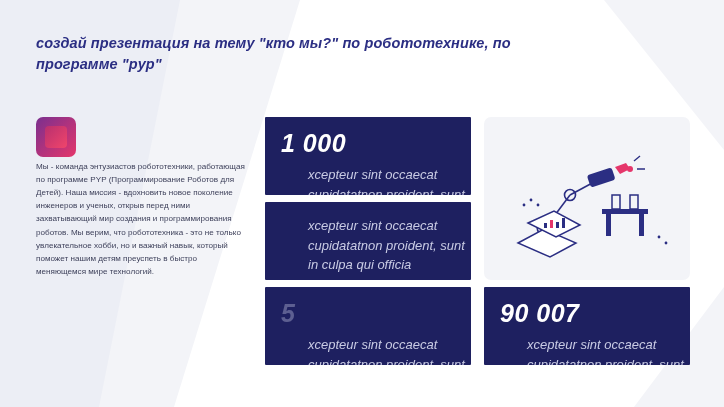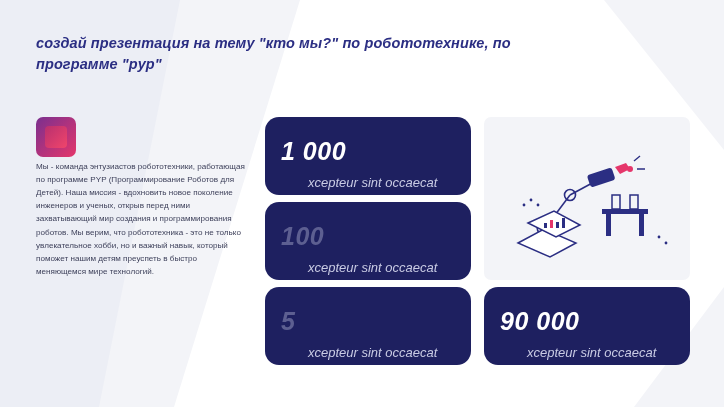--- a/index.html
+++ b/index.html
@@ -93,9 +93,9 @@
   .card {
     position: absolute;
     background: #1e2060;
-    border-radius: 14px;
+    border-radius: 1px;
     box-sizing: border-box;
-    padding: 22px 16px 12px 16px;
+    padding: 14px 16px 12px 16px;
     color: #ffffff;
     overflow: hidden;
   }

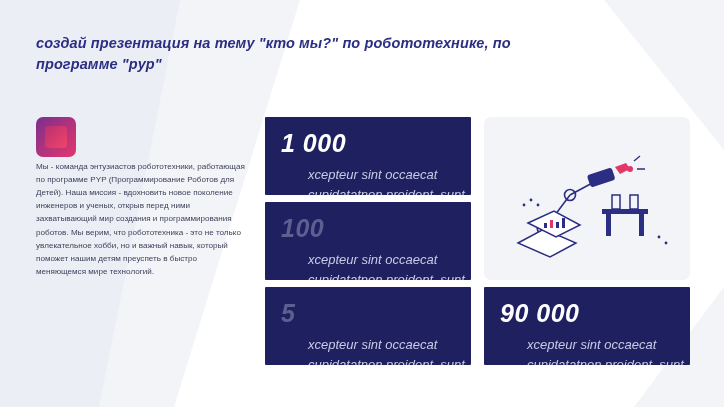--- a/index.html
+++ b/index.html
@@ -158,7 +158,6 @@
   </div>
 
   <div class="card muted" id="card-100">
-    <div class="num">100</div>
     <div class="desc">xcepteur sint occaecat cupidatatnon proident, sunt in culpa qui officia</div>
   </div>
 

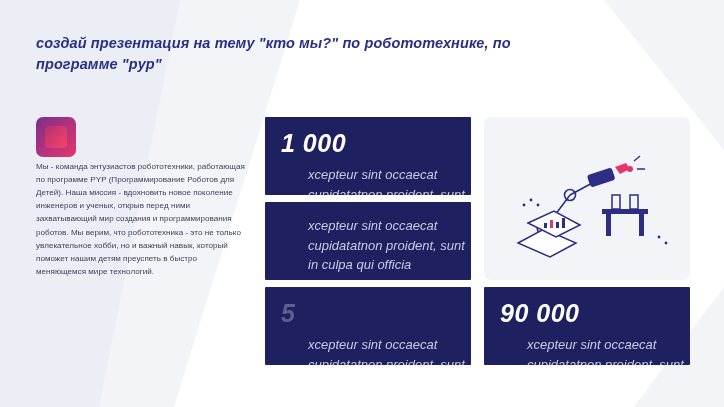--- a/index.html
+++ b/index.html
@@ -167,7 +167,7 @@
   </div>
 
   <div class="card" id="card-90000">
-    <div class="num">90 000</div>
+    <div class="num">90 007</div>
     <div class="desc">xcepteur sint occaecat cupidatatnon proident, sunt in culpa qui officia</div>
   </div>
 

